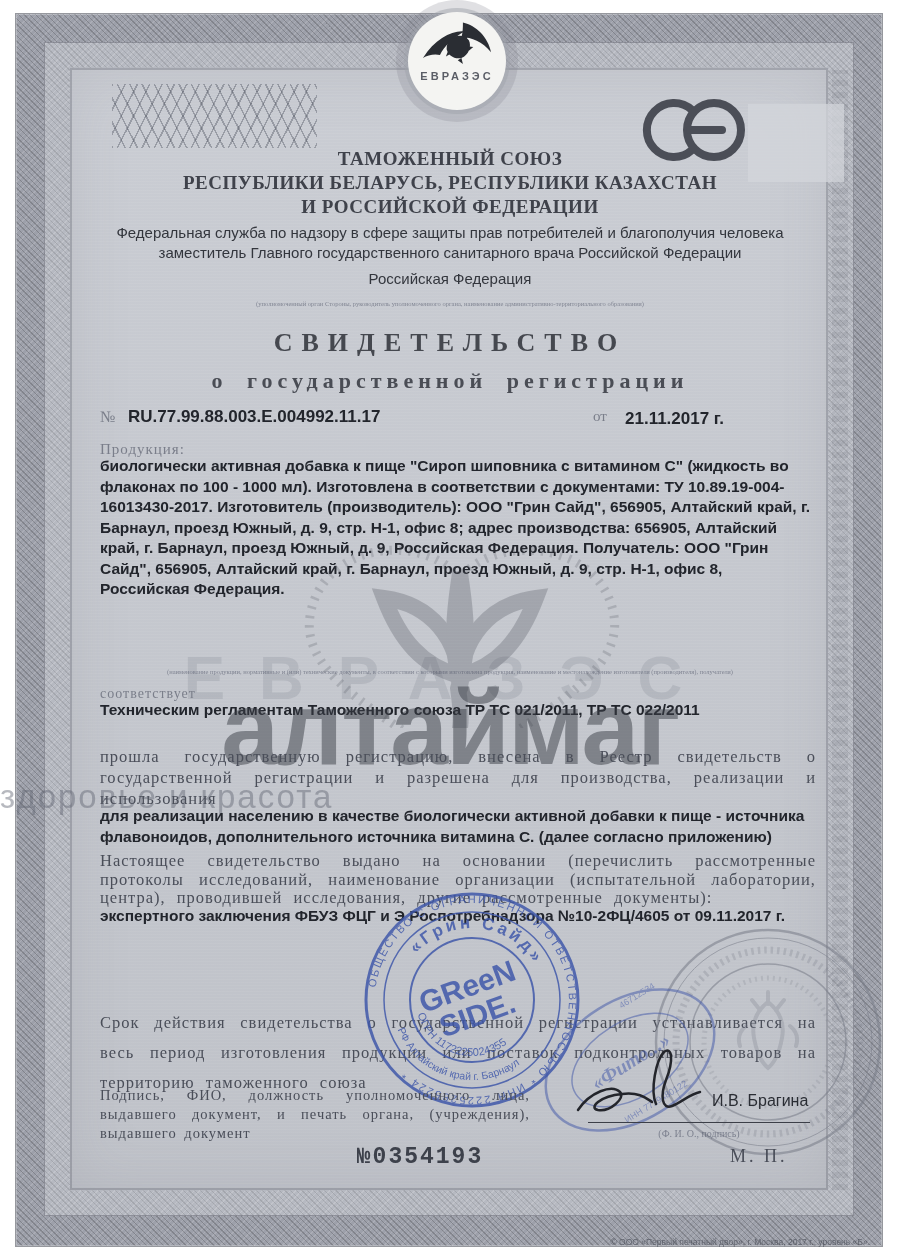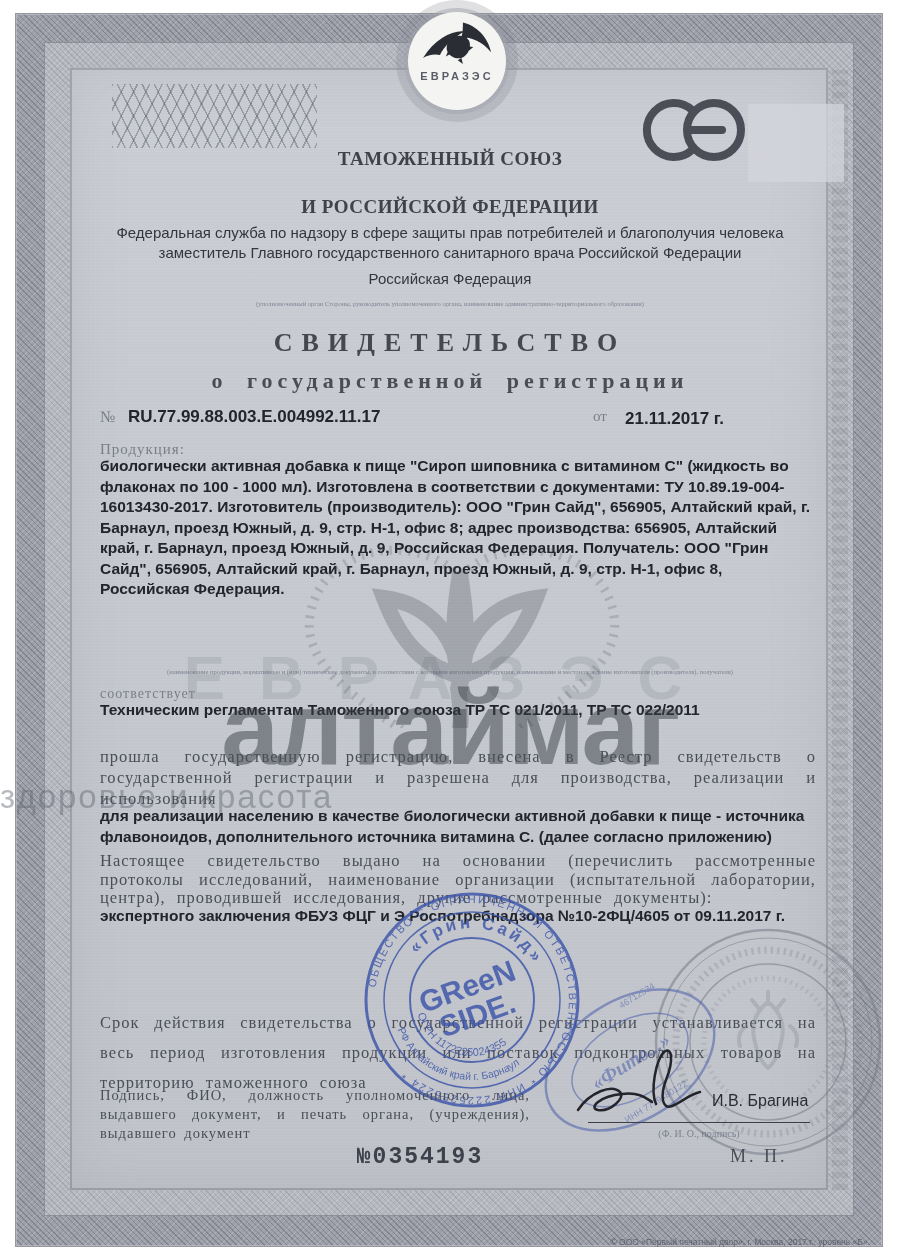--- a/index.html
+++ b/index.html
@@ -99,6 +99,7 @@
   </svg>
 
   <div class="abs serif-head" style="left:90px;right:90px;top:148px;font-size:19px;">ТАМОЖЕННЫЙ СОЮЗ</div>
+  <div class="abs serif-head" style="left:90px;right:90px;top:172px;font-size:19px;">РЕСПУБЛИКИ БЕЛАРУСЬ, РЕСПУБЛИКИ КАЗАХСТАН</div>
   <div class="abs serif-head" style="left:90px;right:90px;top:196px;font-size:19px;">И РОССИЙСКОЙ ФЕДЕРАЦИИ</div>
 
   <div class="abs sans" style="left:84px;right:84px;top:224px;font-size:15px;color:#33363d;text-align:center;">Федеральная служба по надзору в сфере защиты прав потребителей и благополучия человека</div>

